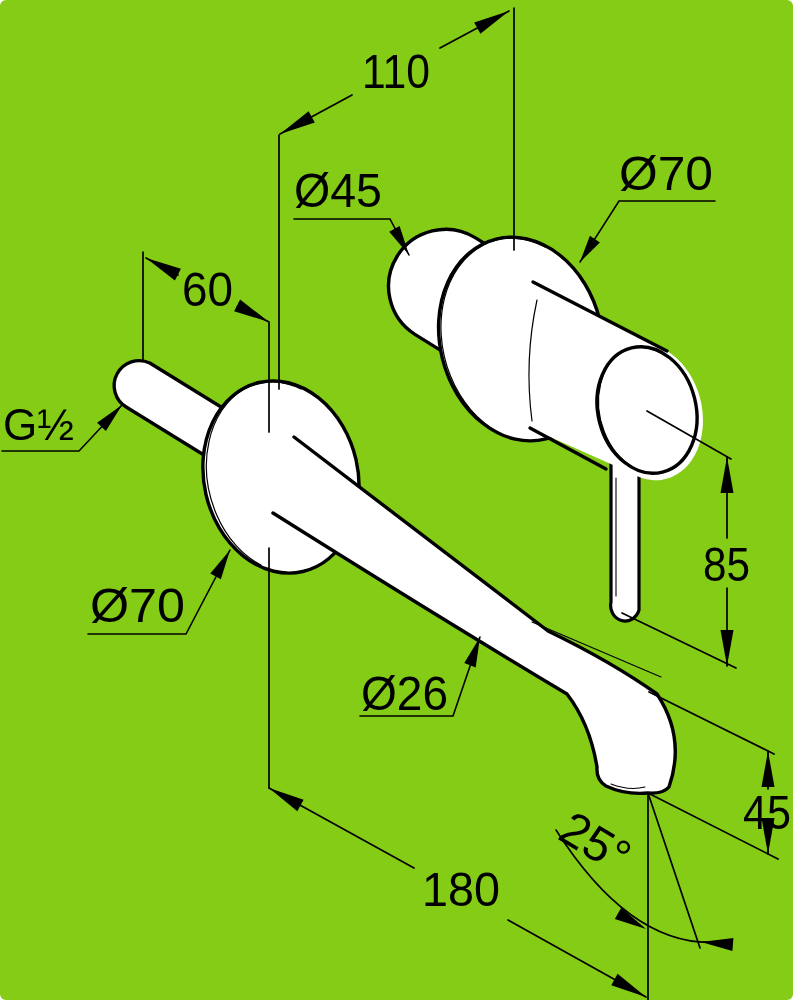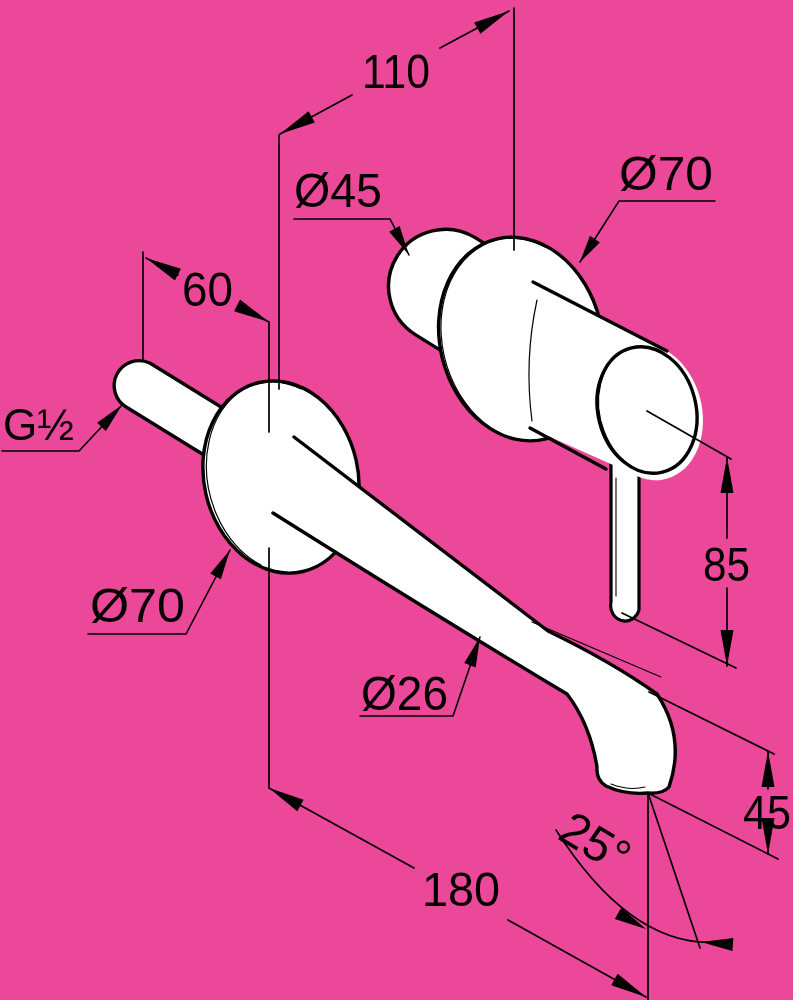--- a/index.html
+++ b/index.html
@@ -11,8 +11,9 @@
     width: 793px;
     height: 1000px;
     position: relative;
-    background: #ec4899;
+    background: #84cc16;
     overflow: hidden;
+    border-radius: 6px;
   }
   svg { display: block; }
   text {

